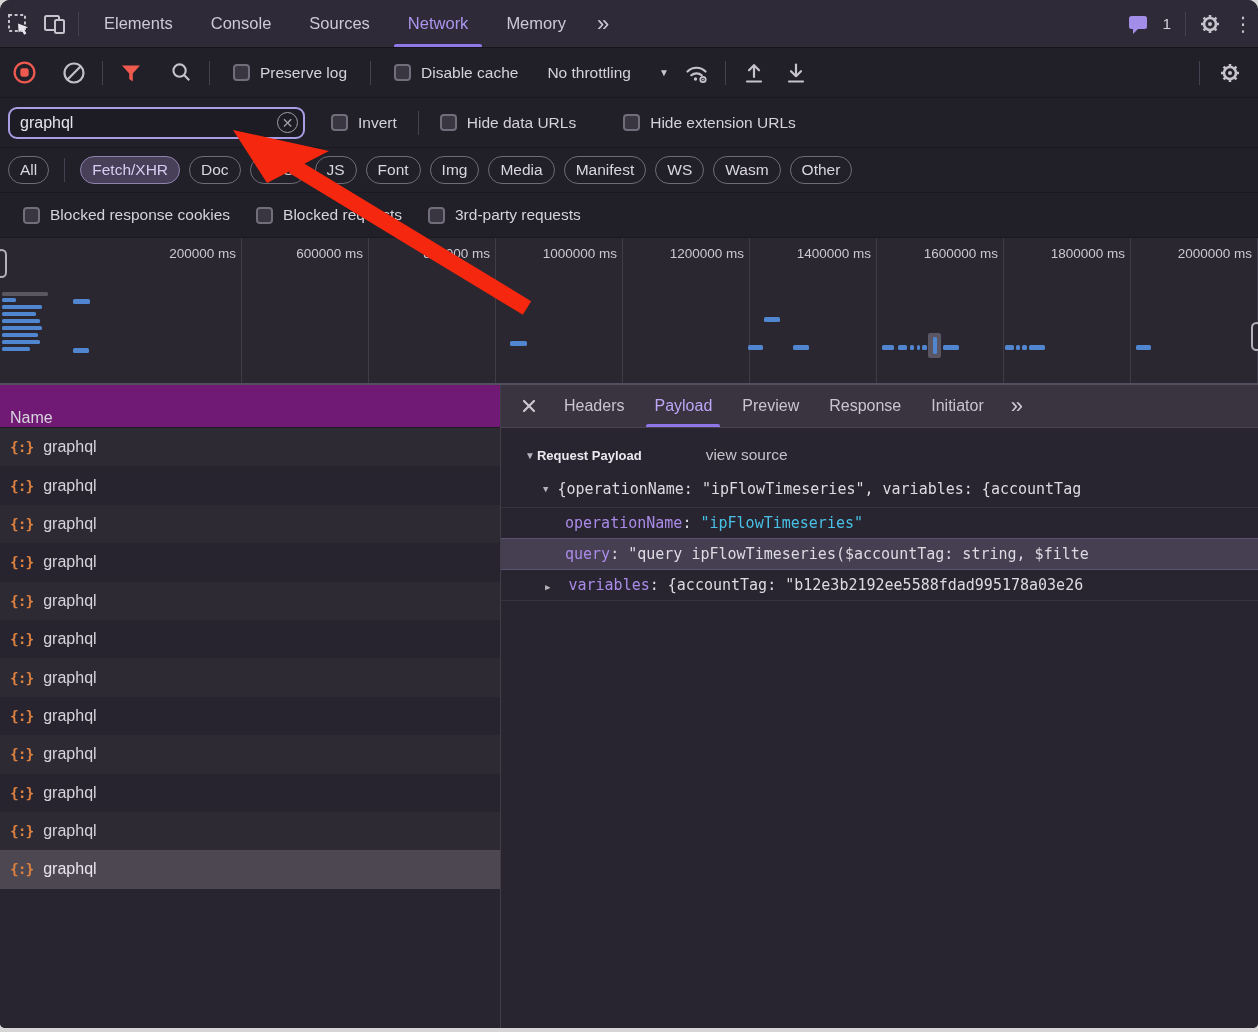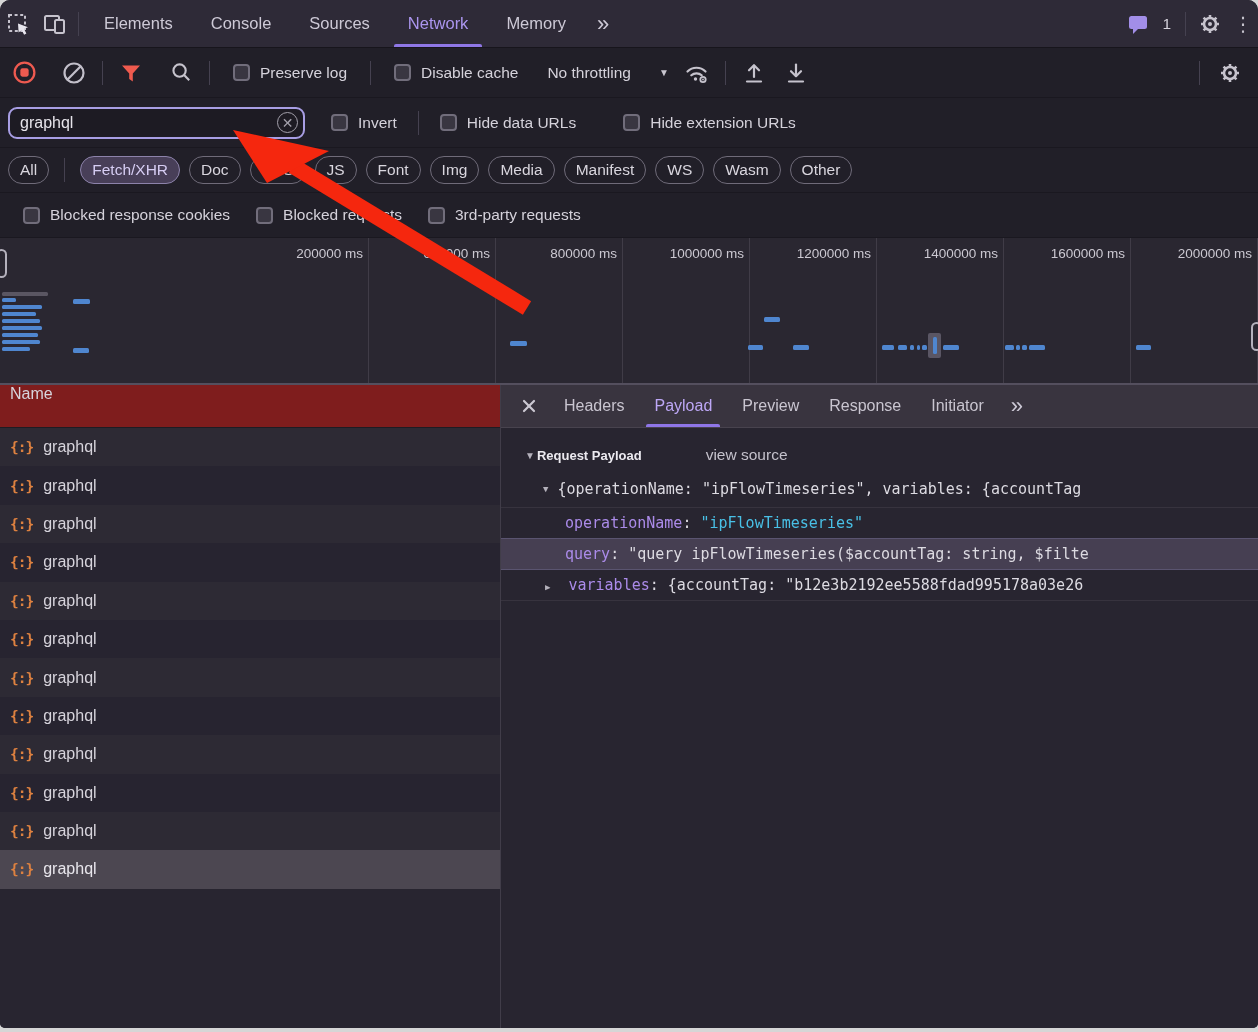--- a/index.html
+++ b/index.html
@@ -290,6 +290,7 @@
         <div class="ov-col"><span>1200000 ms</span></div>
         <div class="ov-col"><span>1400000 ms</span></div>
         <div class="ov-col"><span>1600000 ms</span></div>
+        <div class="ov-col"><span>1800000 ms</span></div>
         <div class="ov-col"><span>2000000 ms</span></div>
       </div>
     <div id="ov-bars">

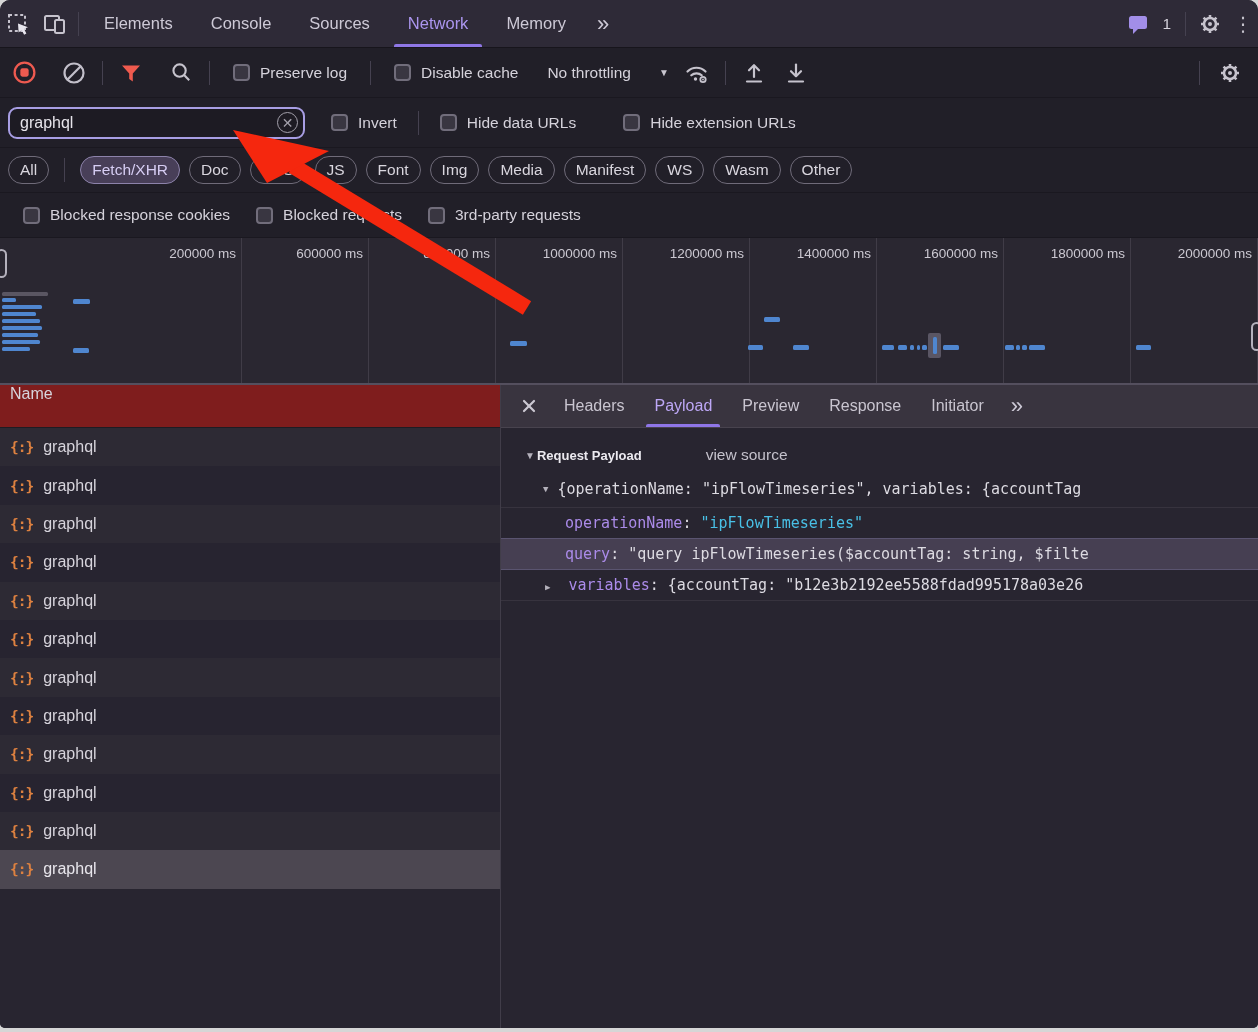--- a/index.html
+++ b/index.html
@@ -54,7 +54,7 @@
   
   .main{display:flex;height:648px;}
   .left{width:500px;flex:none;border-right:1px solid #413d49;background:#282530;display:flex;flex-direction:column;}
-  .list-header{height:42px;flex:none;background:#7f1d1d;border-bottom:1px solid #1e1c23;display:flex;align-items:flex-start;
+  .list-header{height:42px;flex:none;background:#701a75;border-bottom:1px solid #1e1c23;display:flex;align-items:flex-end;
                padding-left:10px;font-size:16px;color:#d7d4dc;}
   .req-rows{flex:1;}
   .req-row{height:38.4px;display:flex;align-items:center;padding-left:10px;gap:10px;font-size:16px;color:#d7d4dc;box-sizing:border-box;}

